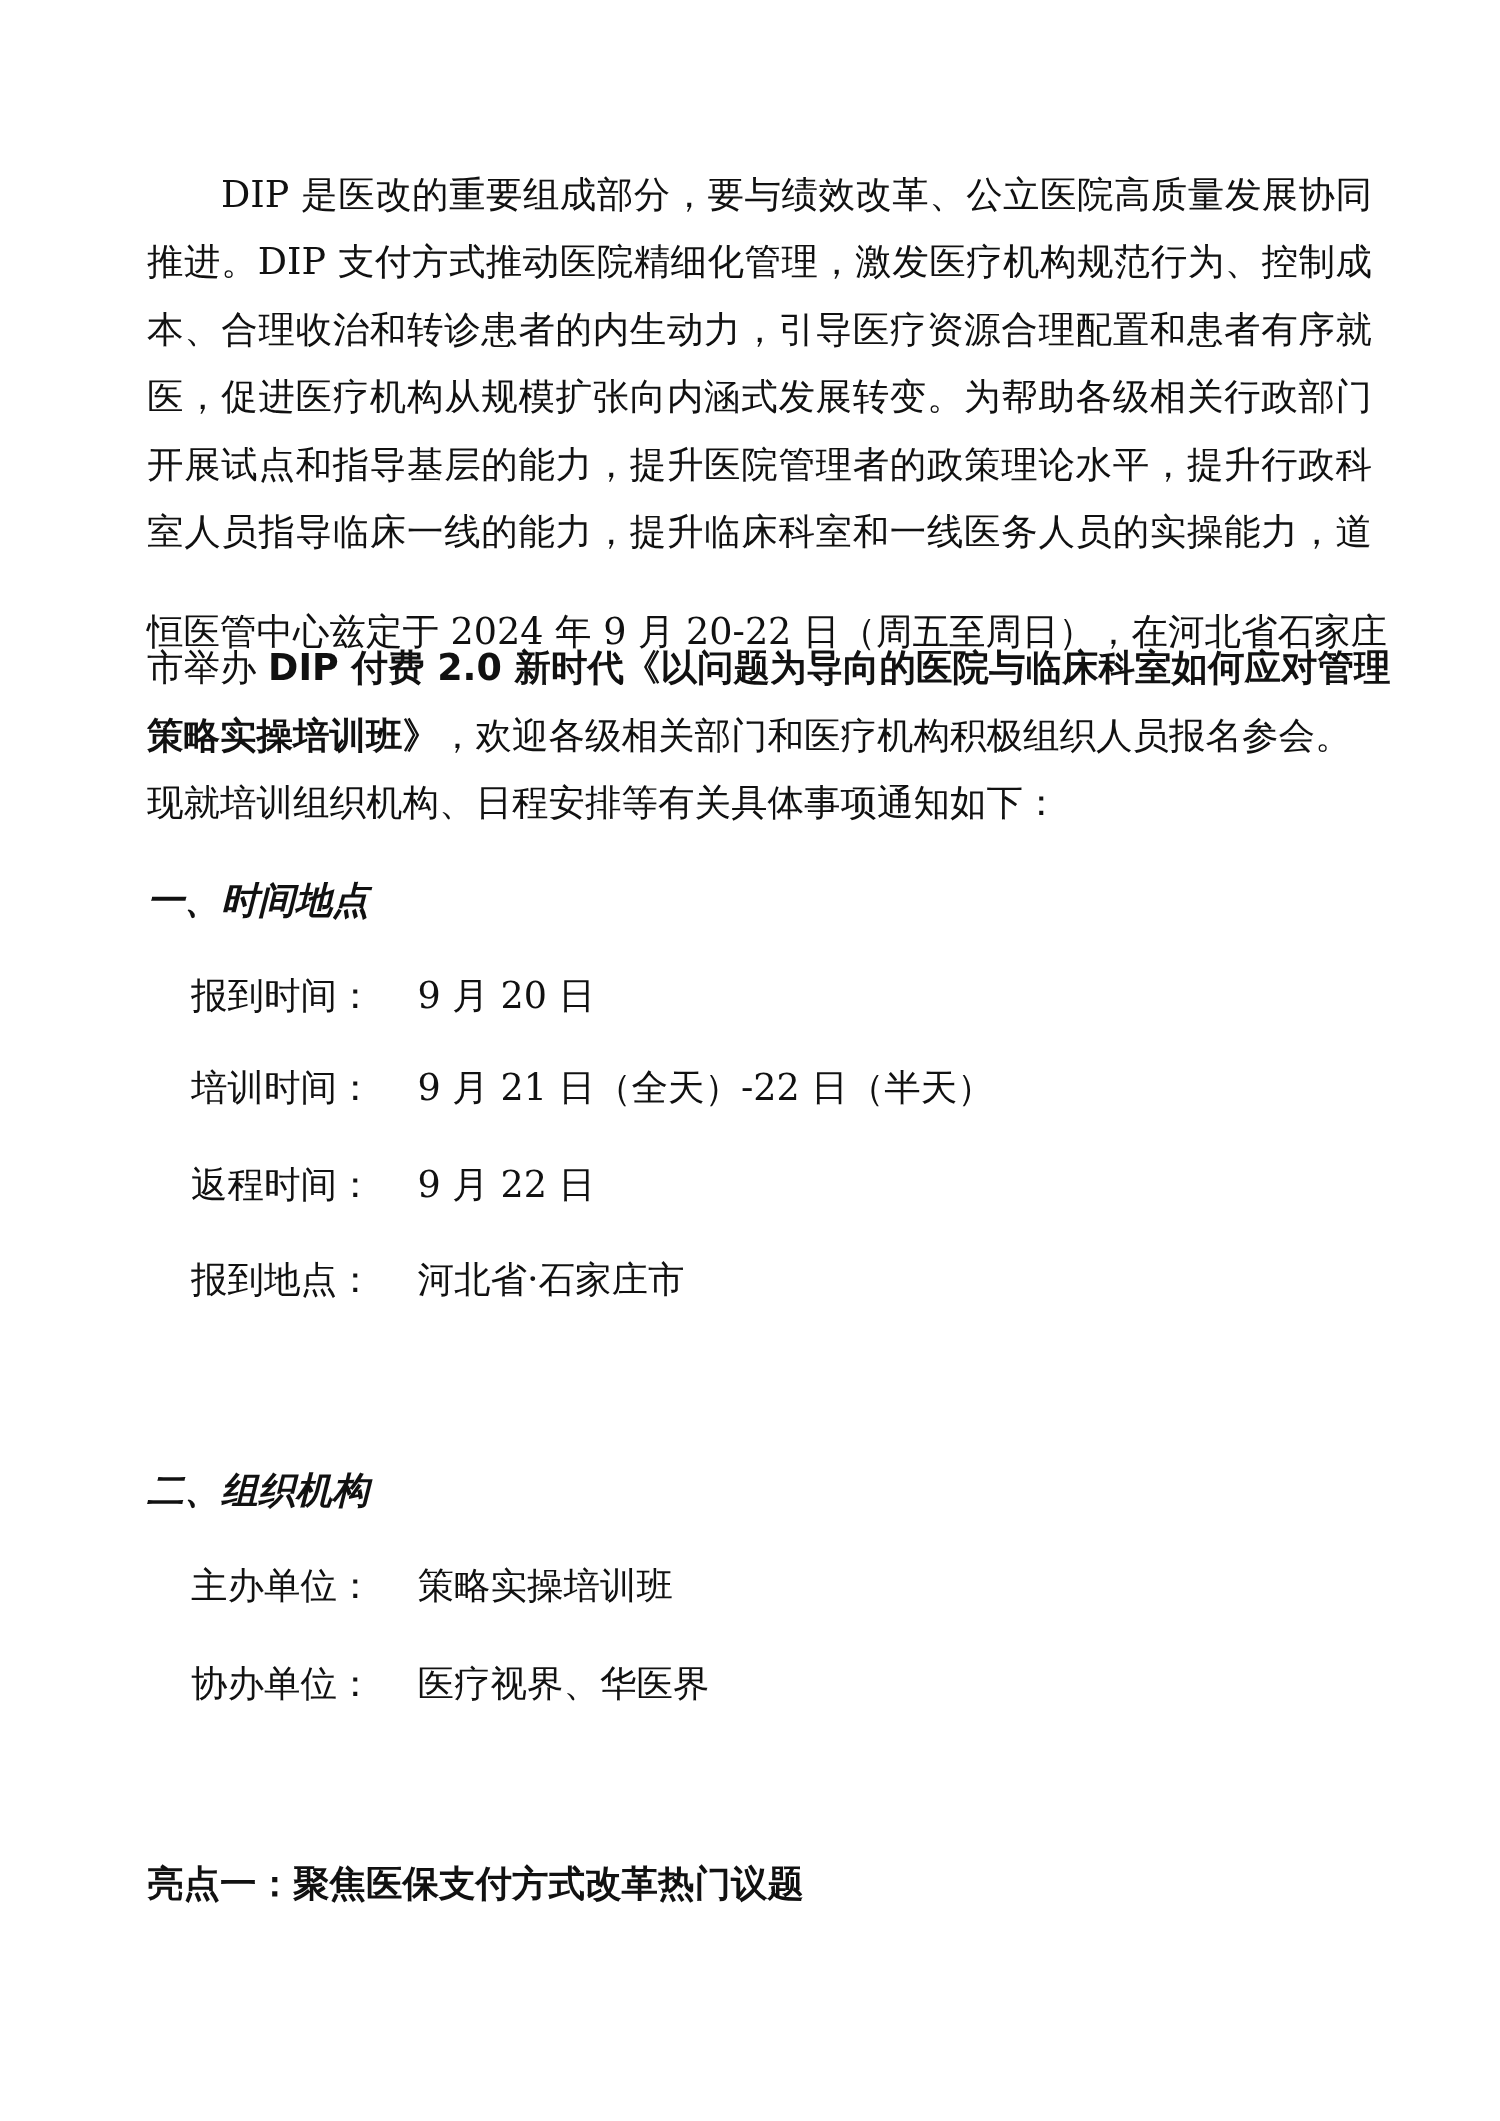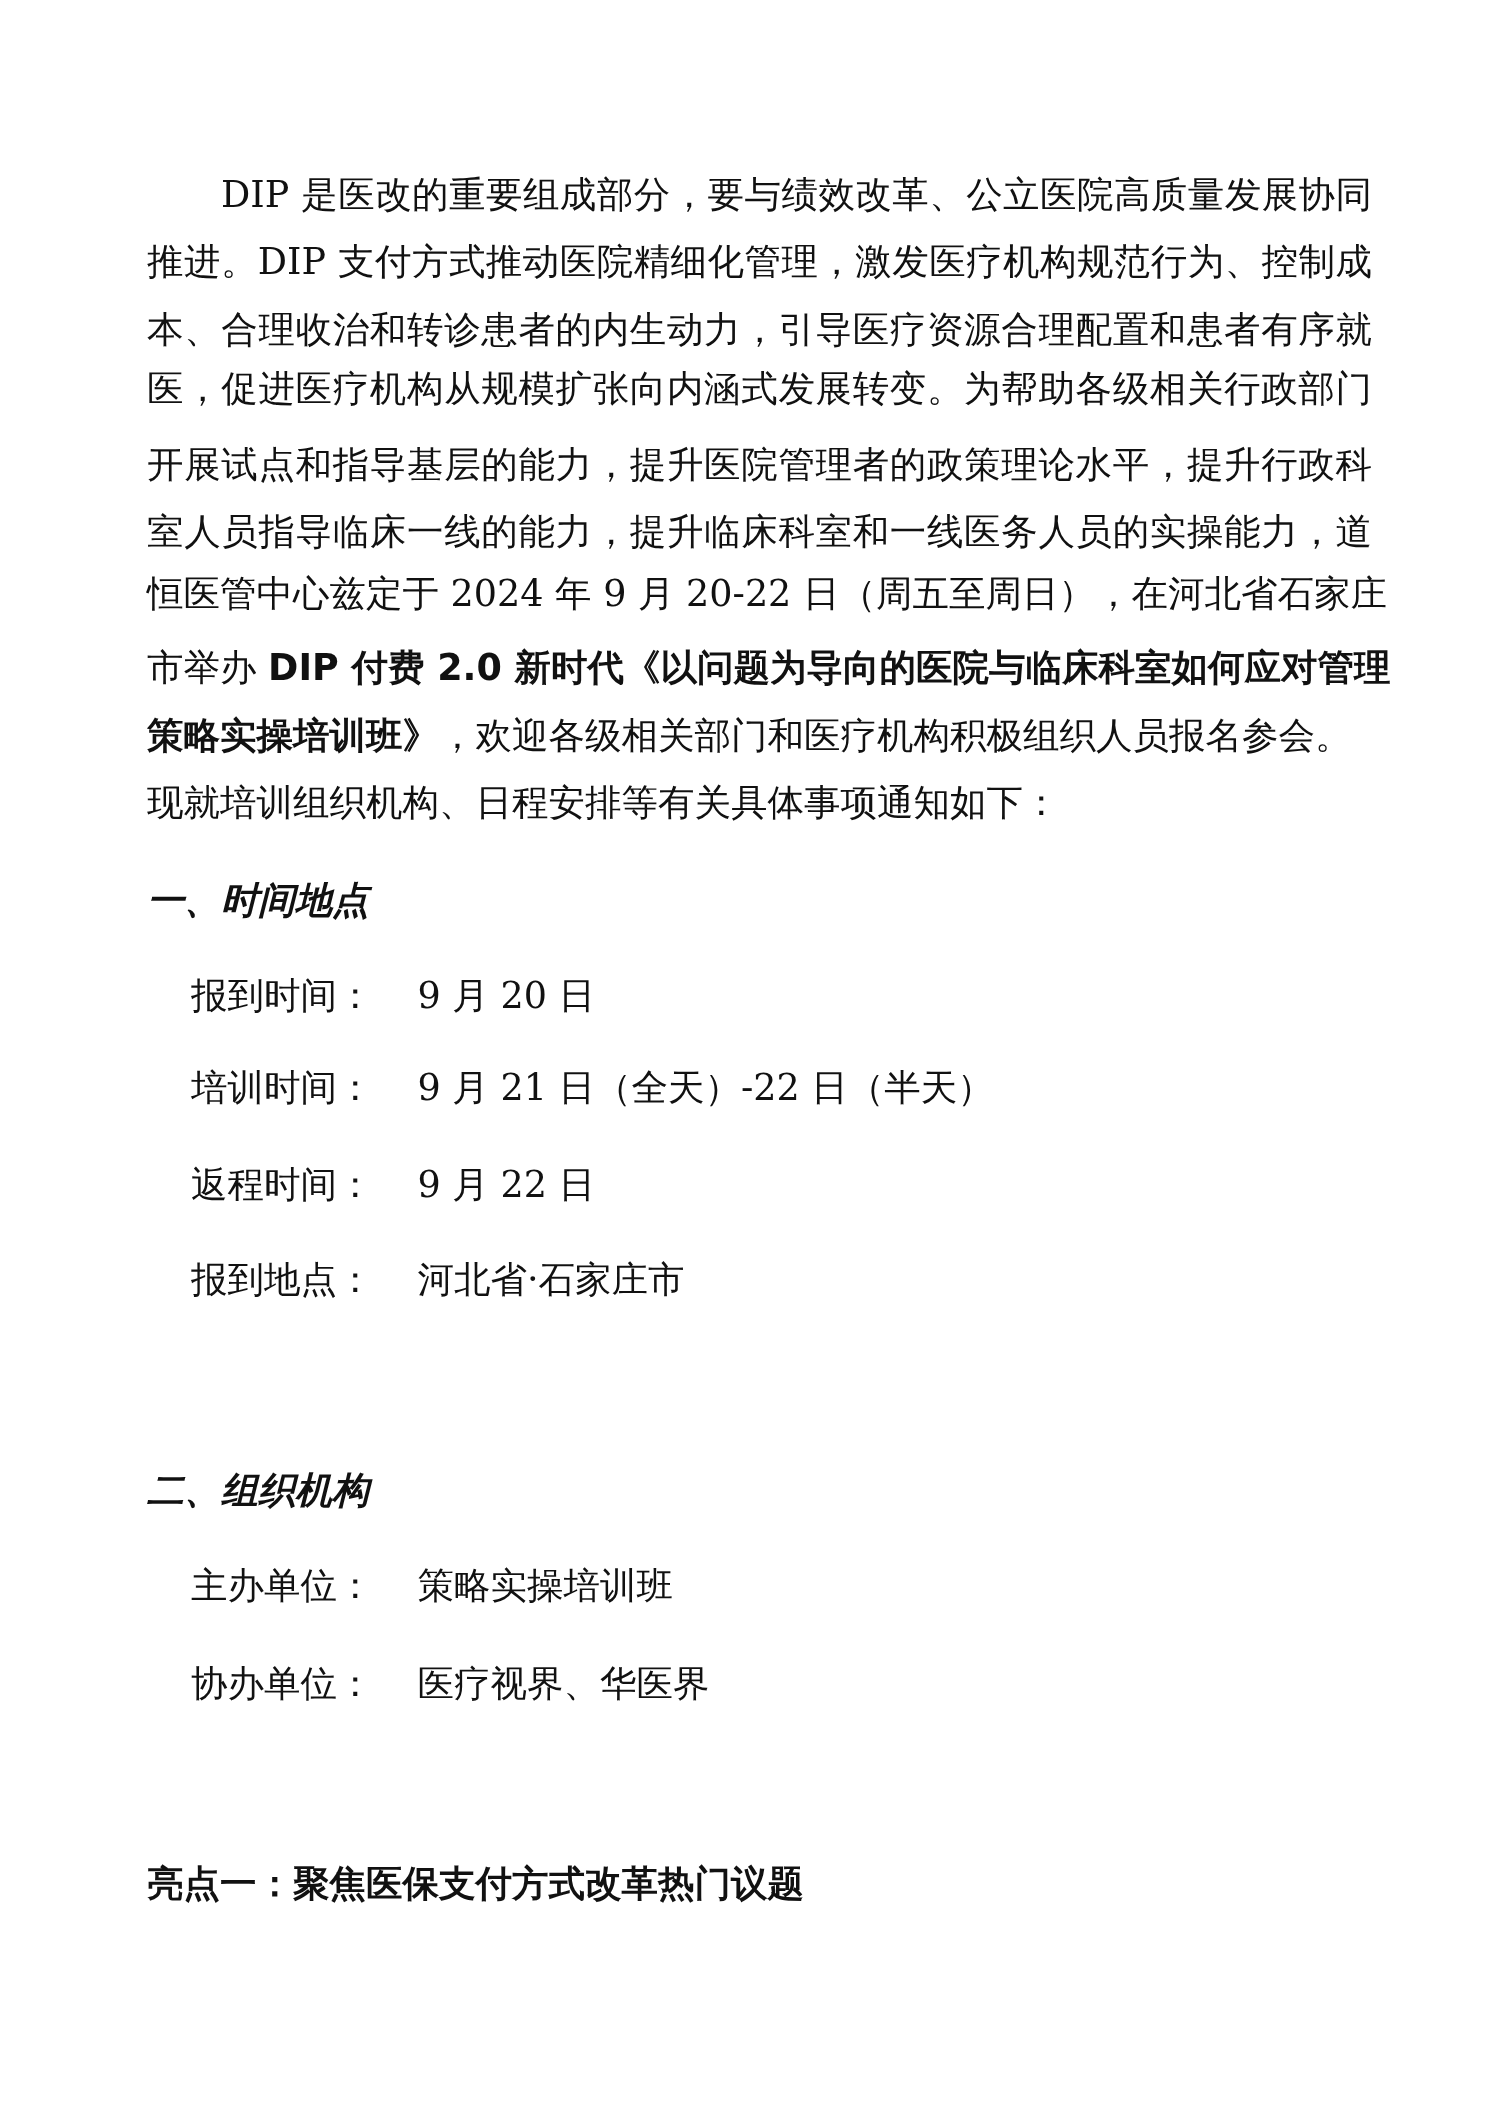--- a/index.html
+++ b/index.html
@@ -23,7 +23,7 @@
     <div class="line justify indent" style="top:173px">DIP 是医改的重要组成部分，要与绩效改革、公立医院高质量发展协同</div>
     <div class="line justify" style="top:240px">推进。DIP 支付方式推动医院精细化管理，激发医疗机构规范行为、控制成</div>
     <div class="line justify" style="top:308px">本、合理收治和转诊患者的内生动力，引导医疗资源合理配置和患者有序就</div>
-    <div class="line justify" style="top:367px">医，促进医疗机构从规模扩张向内涵式发展转变。为帮助各级相关行政部门</div>
+    <div class="line justify" style="top:375px">医，促进医疗机构从规模扩张向内涵式发展转变。为帮助各级相关行政部门</div>
     <div class="line justify" style="top:443px">开展试点和指导基层的能力，提升医院管理者的政策理论水平，提升行政科</div>
     <div class="line justify" style="top:510px">室人员指导临床一线的能力，提升临床科室和一线医务人员的实操能力，道</div>
     <div class="line justify" style="top:572px">恒医管中心兹定于 2024 年 9 月 20-22 日（周五至周日），在河北省石家庄</div>

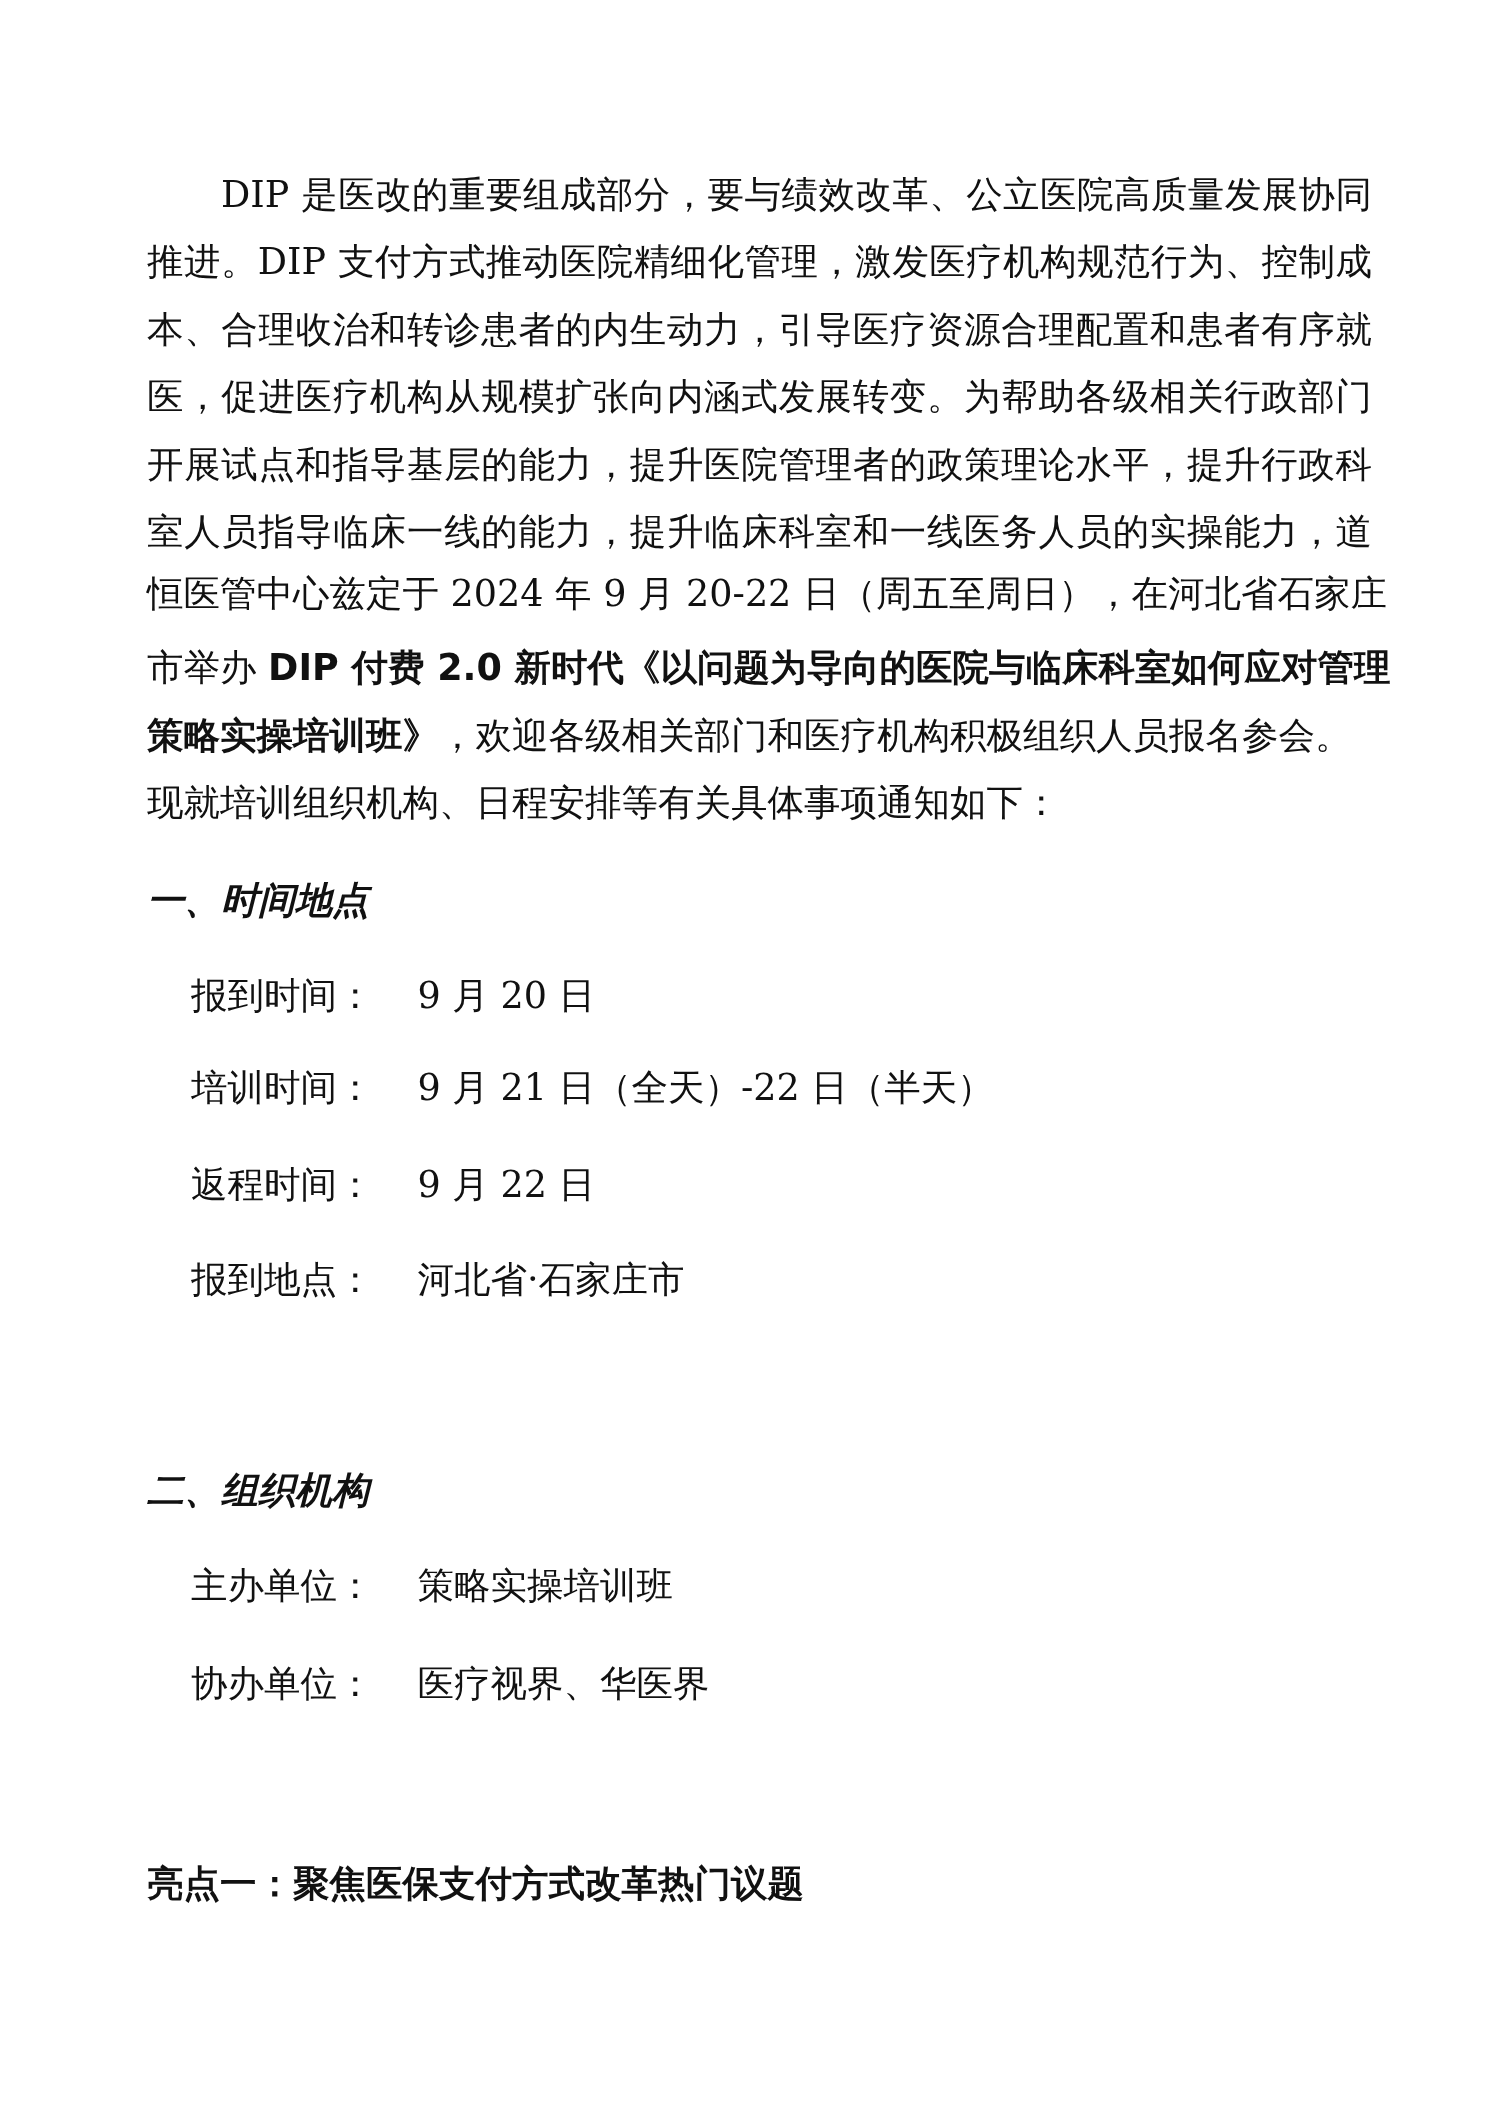--- a/index.html
+++ b/index.html
@@ -26,7 +26,7 @@
     <div class="line justify" style="top:375px">医，促进医疗机构从规模扩张向内涵式发展转变。为帮助各级相关行政部门</div>
     <div class="line justify" style="top:443px">开展试点和指导基层的能力，提升医院管理者的政策理论水平，提升行政科</div>
     <div class="line justify" style="top:510px">室人员指导临床一线的能力，提升临床科室和一线医务人员的实操能力，道</div>
-    <div class="line justify" style="top:572px">恒医管中心兹定于 2024 年 9 月 20-22 日（周五至周日），在河北省石家庄</div>
+    <div class="line justify" style="top:610px">恒医管中心兹定于 2024 年 9 月 20-22 日（周五至周日），在河北省石家庄</div>
     <div class="line" style="top:646px">
       <span>市举办 </span><span class="bold">DIP 付费 2.0 新时代《以问题为导向的医院与临床科室如何应对管理</span>
     </div>

